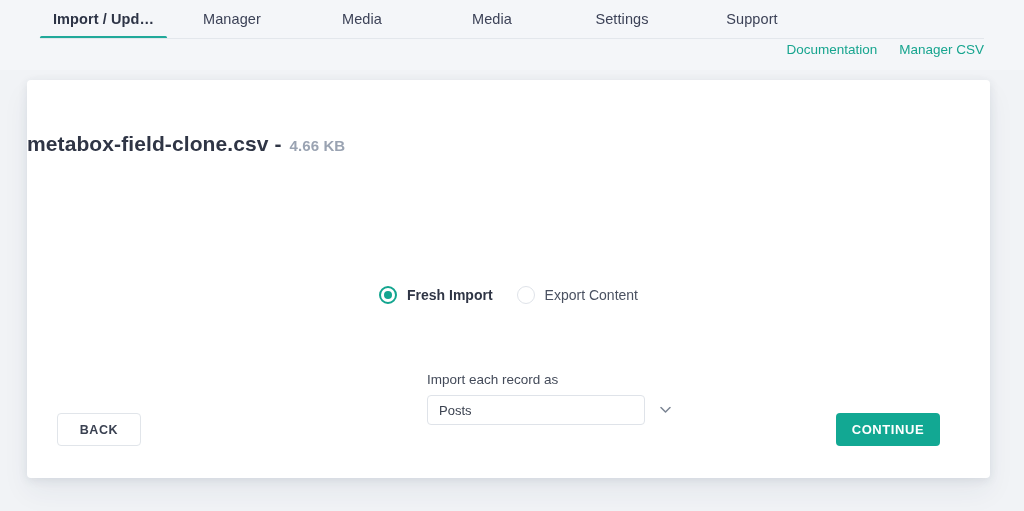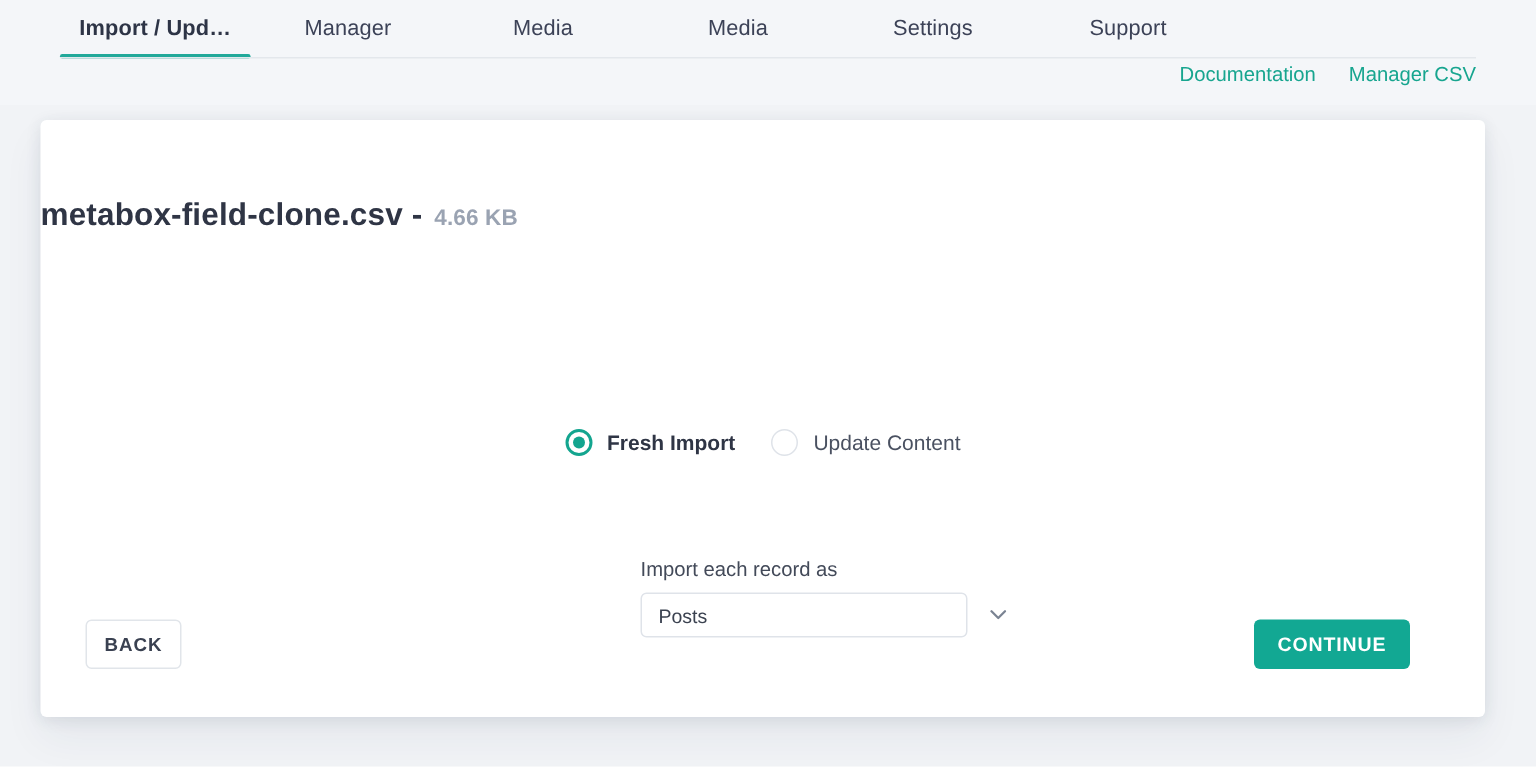--- a/index.html
+++ b/index.html
@@ -314,7 +314,7 @@
 
     <div class="radio-option is-unselected">
       <span class="radio-mark unchecked"></span>
-      <span class="radio-label">Update Content</span>
+      <span class="radio-label">Export Content</span>
     </div>
 
   </div>

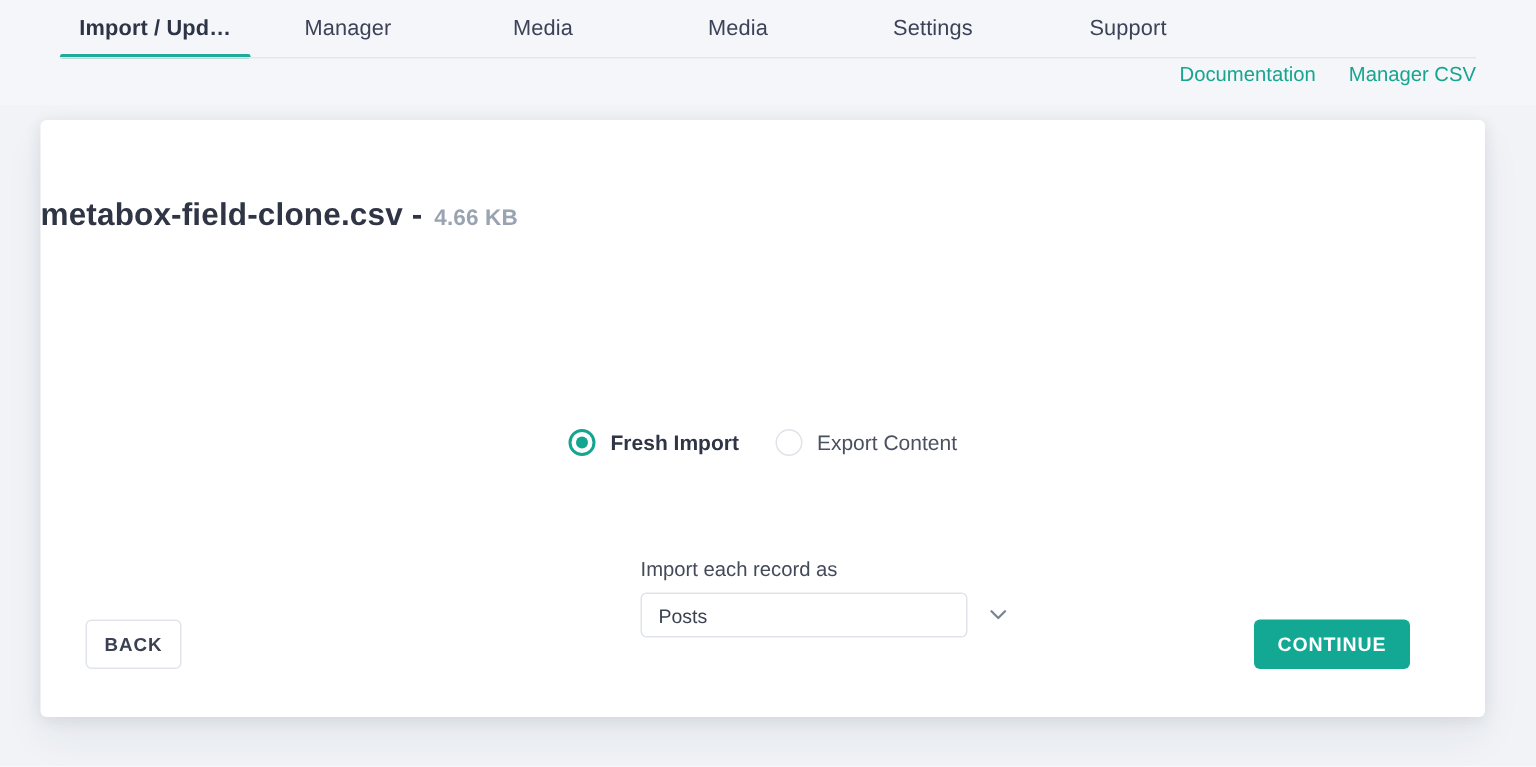--- a/index.html
+++ b/index.html
@@ -224,7 +224,7 @@
     position: absolute;
     left: 30px;
     top: 333px;
-    width: 64px;
+    width: 84px;
     height: 33px;
     box-sizing: border-box;
     border: 1px solid #e1e5ea;

